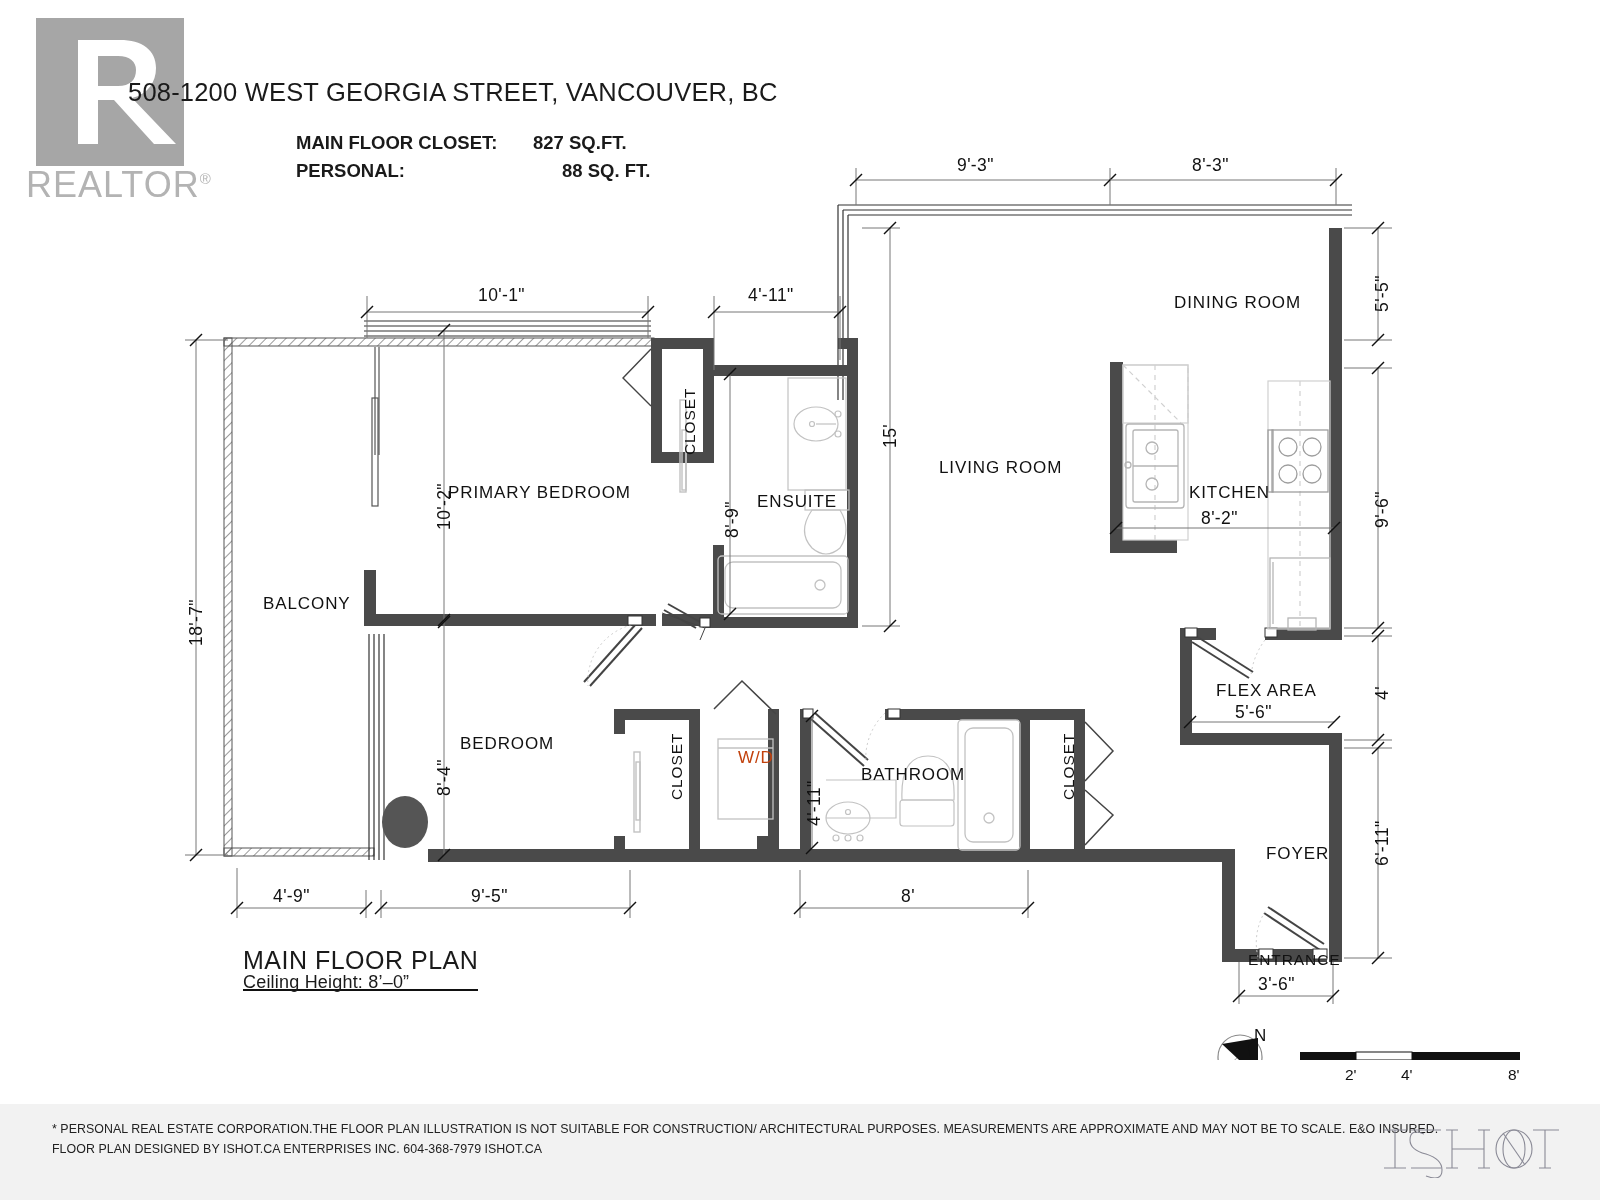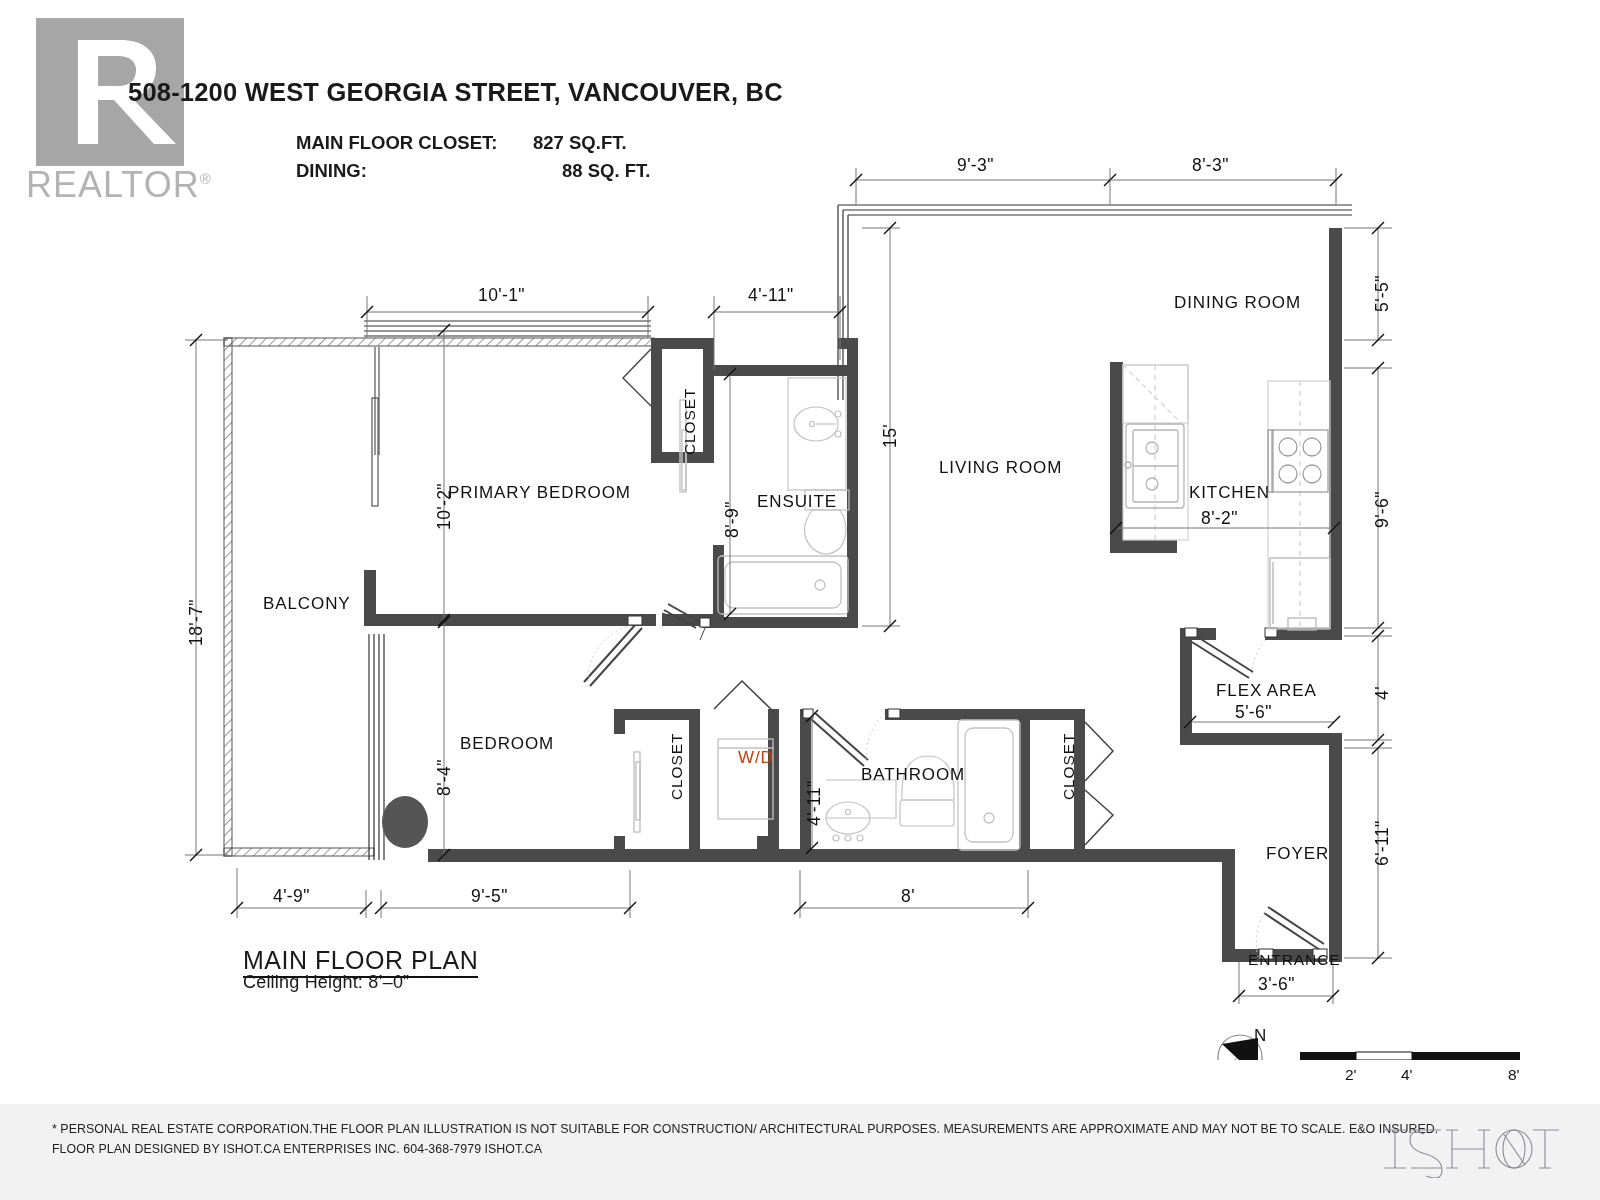--- a/index.html
+++ b/index.html
@@ -21,7 +21,7 @@
       font-size:36px;letter-spacing:1px;color:#b3b3b3;font-family:"Liberation Sans",sans-serif;}
   .realtor-word sup{font-size:15px;vertical-align:super;}
 
-  .addr{position:absolute;left:128px;top:78px;font-size:25.5px;font-weight:bold;
+  .addr{position:absolute;left:128px;top:78px;font-size:25.5px;font-weight:normal;
         letter-spacing:.2px;white-space:nowrap;}
   .sumrow{position:absolute;font-size:18.5px;font-weight:bold;white-space:nowrap;}
   .sum-l1{left:296px;top:132px;}

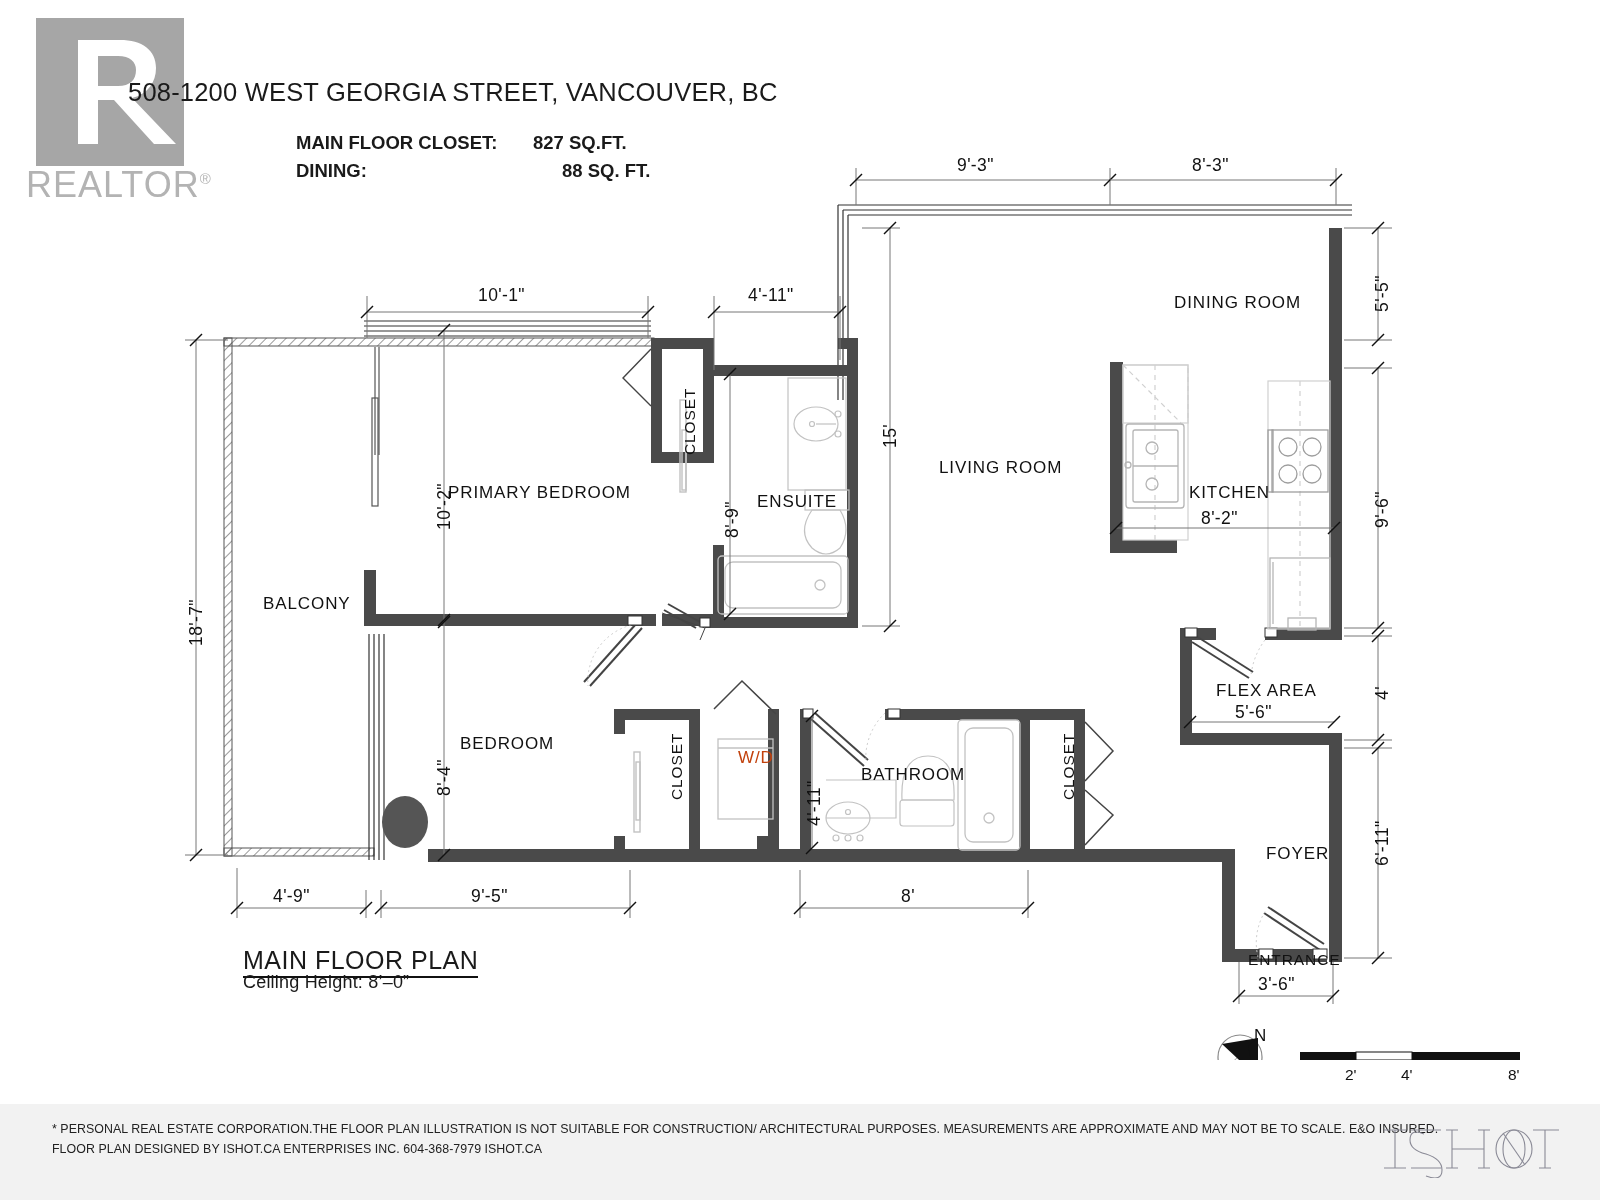--- a/index.html
+++ b/index.html
@@ -70,7 +70,7 @@
   <div class="addr">508-1200 WEST GEORGIA STREET, VANCOUVER, BC</div>
   <div class="sumrow sum-l1">MAIN FLOOR CLOSET:</div>
   <div class="sumrow sum-v1">827 SQ.FT.</div>
-  <div class="sumrow sum-l2">DINING:</div>
+  <div class="sumrow sum-l2">PERSONAL:</div>
   <div class="sumrow sum-v2">88 SQ. FT.</div>
 
   <svg width="1600" height="1060" viewBox="0 0 1600 1060" style="position:absolute;left:0;top:0;">

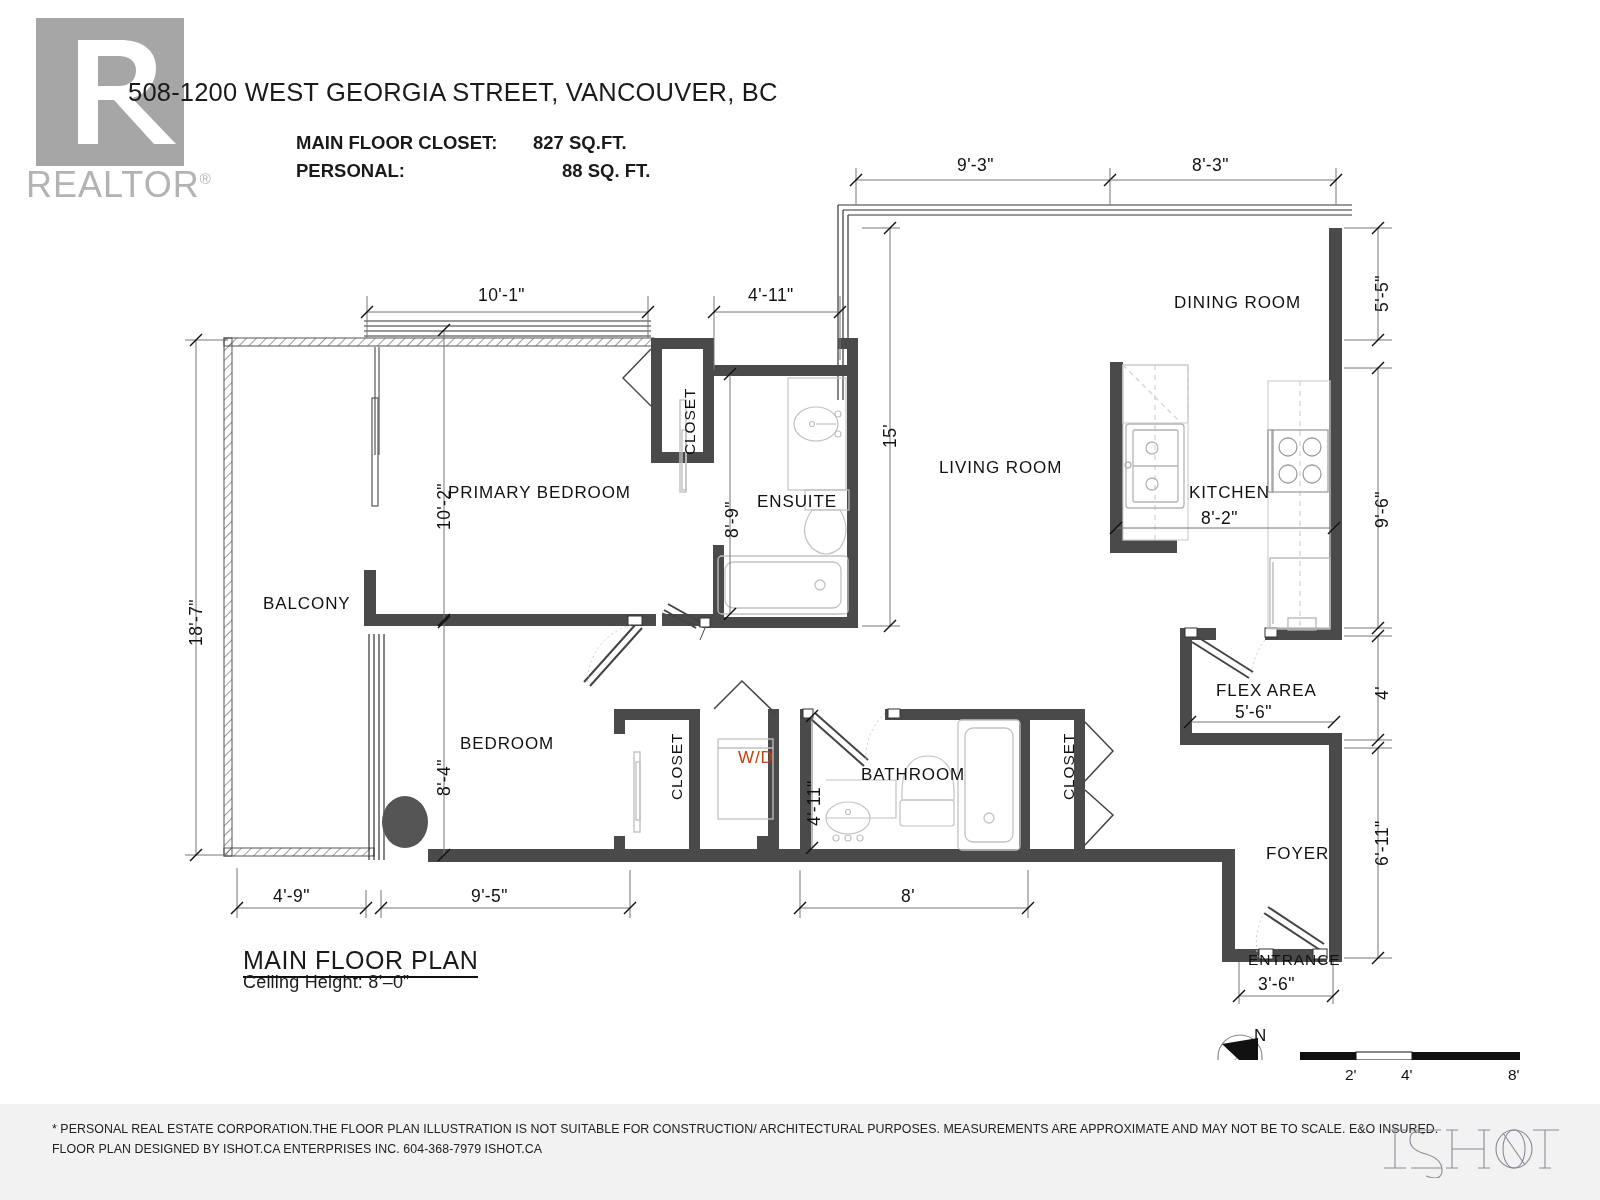--- a/index.html
+++ b/index.html
@@ -38,7 +38,7 @@
 
   
   .plan-title{position:absolute;left:243px;top:946px;font-size:25px;letter-spacing:.5px;
-    border-bottom:2px solid #111;padding-bottom:1px;}
+    border-bottom:2px solid #111;padding-bottom:14px;}
   .plan-sub{position:absolute;left:243px;top:972px;font-size:18px;letter-spacing:.2px;}
 
   

